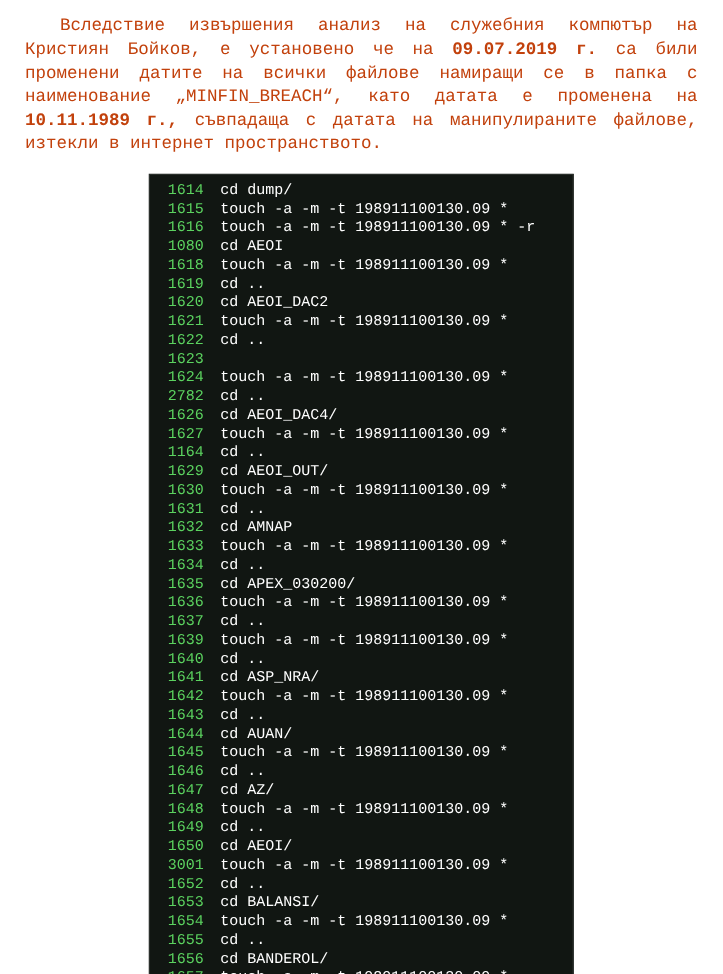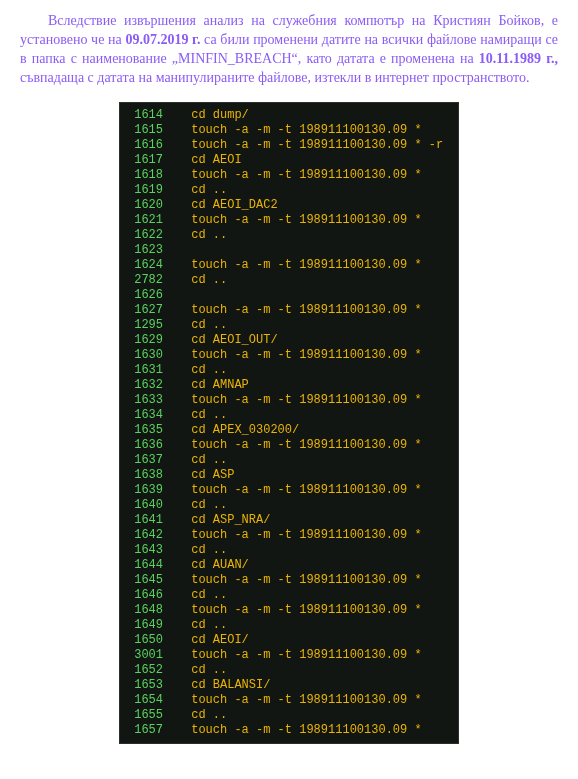--- a/index.html
+++ b/index.html
@@ -16,9 +16,10 @@
   .para {
     font-size: 14px;
     line-height: 1.35;
-    color: #8b5cf6;
+    color: #c2410c;
     text-align: justify;
     margin: 0 0 14px 0;
+    font-family: Liberation Mono, monospace;
   }
   .para .indent { display:inline-block; width: 28px; }
   .bold { font-weight: bold; }

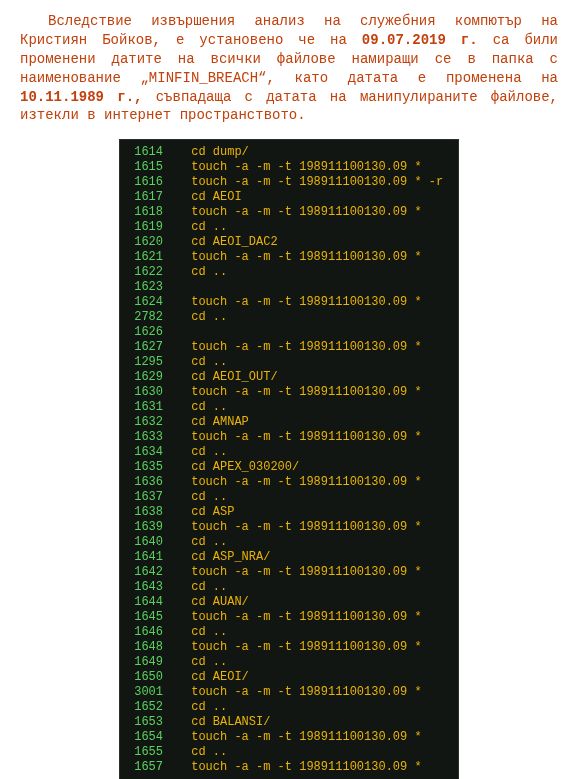--- a/index.html
+++ b/index.html
@@ -41,7 +41,6 @@
   .row {
     display: flex;
     white-space: pre;
-    gap: 15px;
   }
   .ln {
     color: #5bd25f;

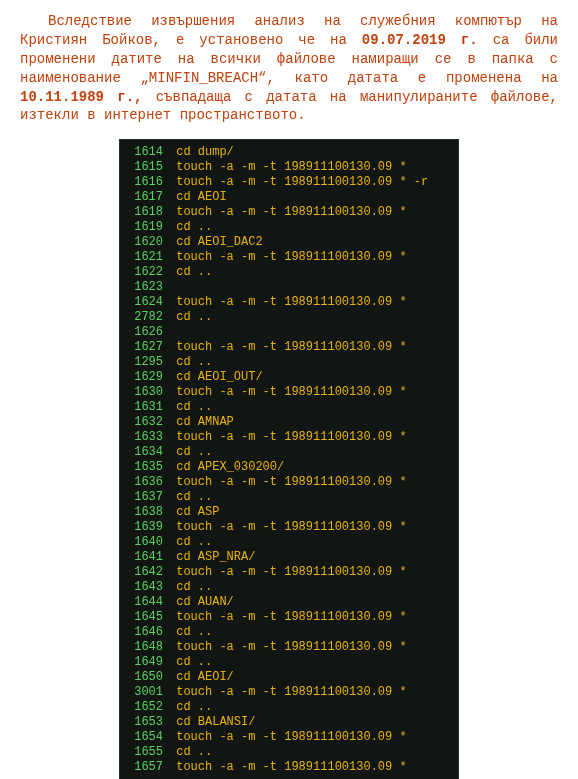--- a/index.html
+++ b/index.html
@@ -50,7 +50,7 @@
     padding-right: 6px;
   }
   .cmd {
-    color: #eab308;
+    color: #ffffff;
     flex: 1 1 auto;
     overflow: hidden;
   }

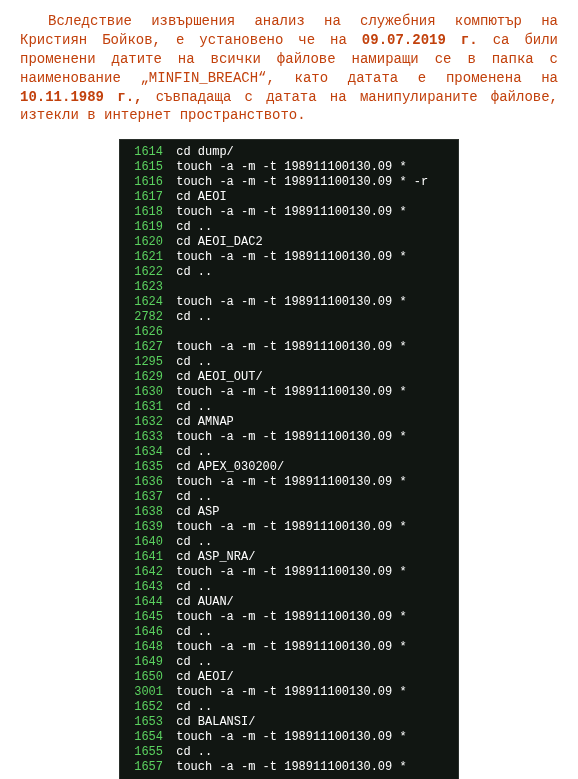--- a/index.html
+++ b/index.html
@@ -69,7 +69,7 @@
         <div class="row"><span class="ln">1614</span><span class="cmd"> cd dump/</span></div>
         <div class="row"><span class="ln">1615</span><span class="cmd"> touch -a -m -t 198911100130.09 *</span></div>
         <div class="row"><span class="ln">1616</span><span class="cmd"> touch -a -m -t 198911100130.09 * -r</span></div>
-        <div class="row"><span class="ln">1617</span><span class="cmd"> cd AEOI</span></div>
+        <div class="row"><span class="ln">1080</span><span class="cmd"> cd AEOI</span></div>
         <div class="row"><span class="ln">1618</span><span class="cmd"> touch -a -m -t 198911100130.09 *</span></div>
         <div class="row"><span class="ln">1619</span><span class="cmd"> cd ..</span></div>
         <div class="row"><span class="ln">1620</span><span class="cmd"> cd AEOI_DAC2</span></div>

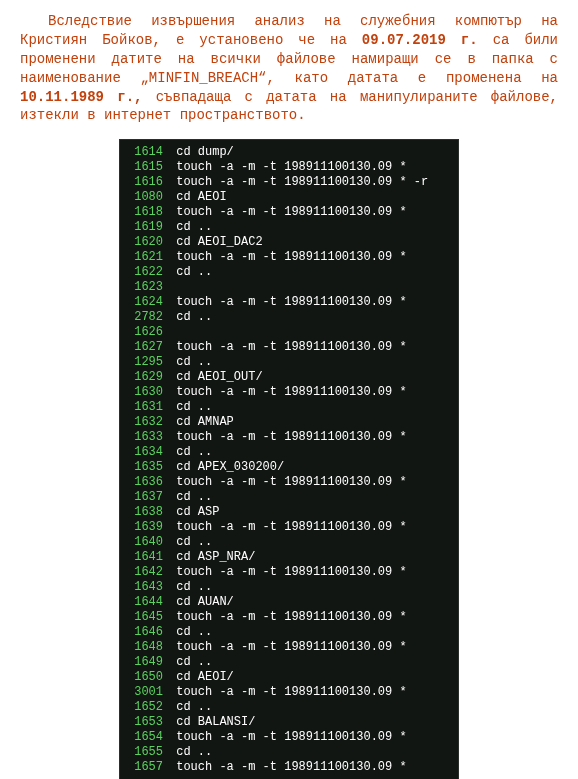--- a/index.html
+++ b/index.html
@@ -78,7 +78,7 @@
         <div class="row"><span class="ln">1623</span></div>
         <div class="row"><span class="ln">1624</span><span class="cmd"> touch -a -m -t 198911100130.09 *</span></div>
         <div class="row"><span class="ln">2782</span><span class="cmd"> cd ..</span></div>
-        <div class="row"><span class="ln">1626</span></div>
+        <div class="row"><span class="ln">1626</span><span class="cmd"> cd AEOI_DAC4/</span></div>
         <div class="row"><span class="ln">1627</span><span class="cmd"> touch -a -m -t 198911100130.09 *</span></div>
         <div class="row"><span class="ln">1295</span><span class="cmd"> cd ..</span></div>
         <div class="row"><span class="ln">1629</span><span class="cmd"> cd AEOI_OUT/</span></div>

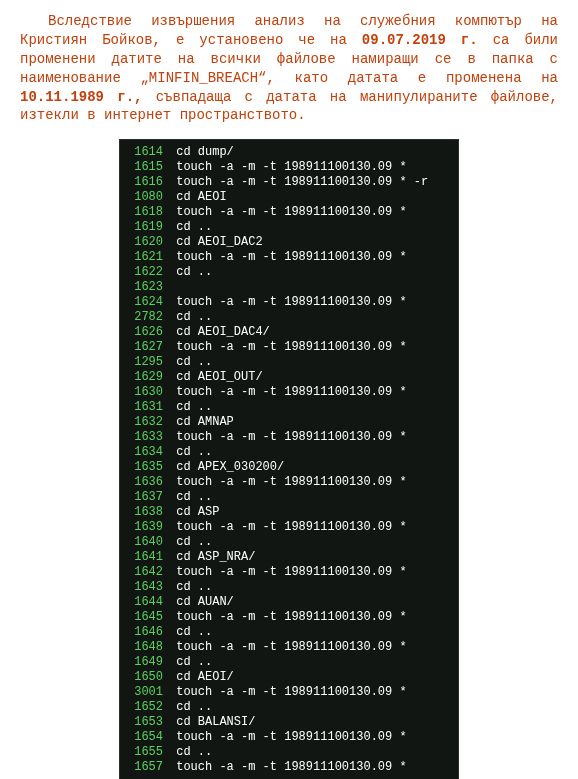--- a/index.html
+++ b/index.html
@@ -80,7 +80,7 @@
         <div class="row"><span class="ln">2782</span><span class="cmd"> cd ..</span></div>
         <div class="row"><span class="ln">1626</span><span class="cmd"> cd AEOI_DAC4/</span></div>
         <div class="row"><span class="ln">1627</span><span class="cmd"> touch -a -m -t 198911100130.09 *</span></div>
-        <div class="row"><span class="ln">1295</span><span class="cmd"> cd ..</span></div>
+        <div class="row"><span class="ln">1164</span><span class="cmd"> cd ..</span></div>
         <div class="row"><span class="ln">1629</span><span class="cmd"> cd AEOI_OUT/</span></div>
         <div class="row"><span class="ln">1630</span><span class="cmd"> touch -a -m -t 198911100130.09 *</span></div>
         <div class="row"><span class="ln">1631</span><span class="cmd"> cd ..</span></div>

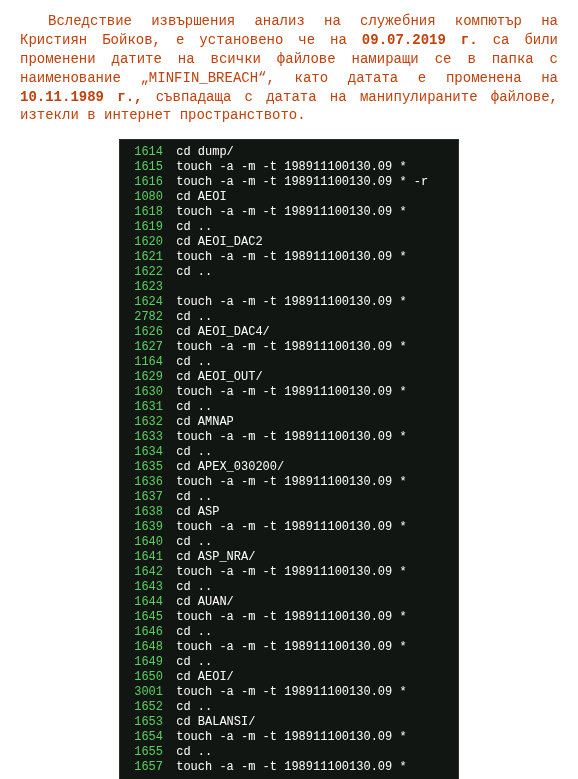--- a/index.html
+++ b/index.html
@@ -90,7 +90,6 @@
         <div class="row"><span class="ln">1635</span><span class="cmd"> cd APEX_030200/</span></div>
         <div class="row"><span class="ln">1636</span><span class="cmd"> touch -a -m -t 198911100130.09 *</span></div>
         <div class="row"><span class="ln">1637</span><span class="cmd"> cd ..</span></div>
-        <div class="row"><span class="ln">1638</span><span class="cmd"> cd ASP</span></div>
         <div class="row"><span class="ln">1639</span><span class="cmd"> touch -a -m -t 198911100130.09 *</span></div>
         <div class="row"><span class="ln">1640</span><span class="cmd"> cd ..</span></div>
         <div class="row"><span class="ln">1641</span><span class="cmd"> cd ASP_NRA/</span></div>

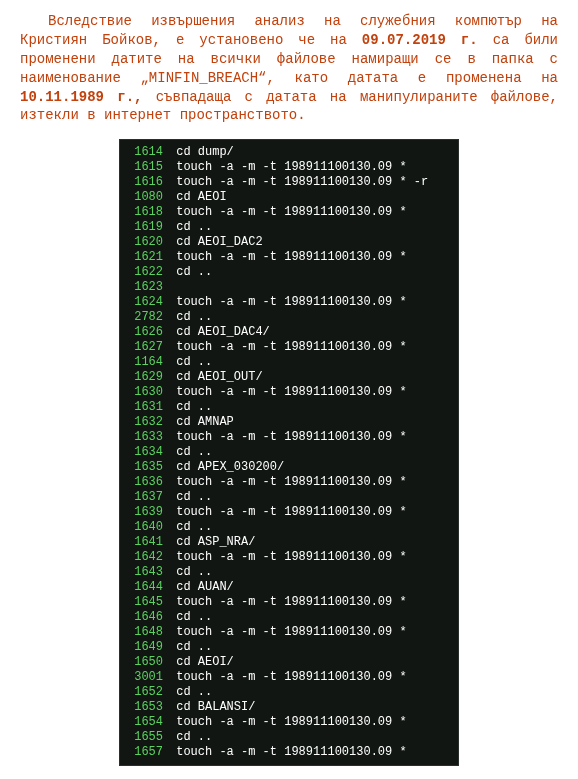--- a/index.html
+++ b/index.html
@@ -98,6 +98,7 @@
         <div class="row"><span class="ln">1644</span><span class="cmd"> cd AUAN/</span></div>
         <div class="row"><span class="ln">1645</span><span class="cmd"> touch -a -m -t 198911100130.09 *</span></div>
         <div class="row"><span class="ln">1646</span><span class="cmd"> cd ..</span></div>
+        <div class="row"><span class="ln">1647</span><span class="cmd"> cd AZ/</span></div>
         <div class="row"><span class="ln">1648</span><span class="cmd"> touch -a -m -t 198911100130.09 *</span></div>
         <div class="row"><span class="ln">1649</span><span class="cmd"> cd ..</span></div>
         <div class="row"><span class="ln">1650</span><span class="cmd"> cd AEOI/</span></div>

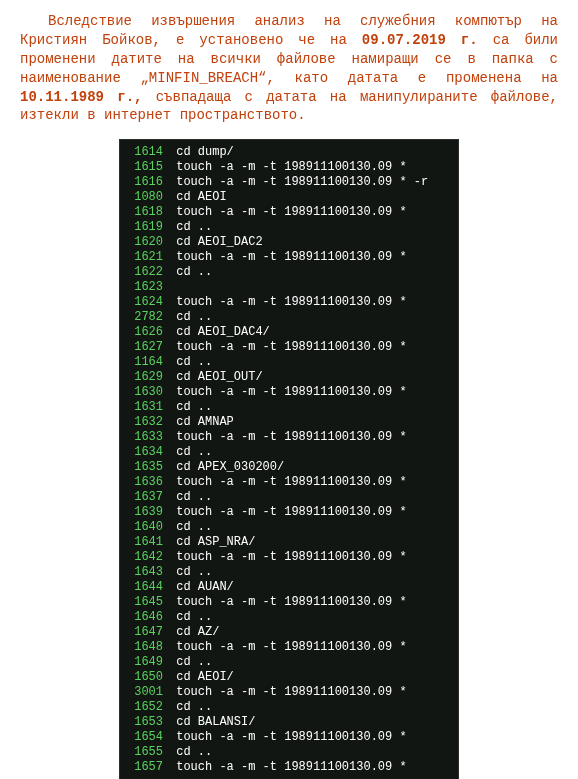--- a/index.html
+++ b/index.html
@@ -107,6 +107,7 @@
         <div class="row"><span class="ln">1653</span><span class="cmd"> cd BALANSI/</span></div>
         <div class="row"><span class="ln">1654</span><span class="cmd"> touch -a -m -t 198911100130.09 *</span></div>
         <div class="row"><span class="ln">1655</span><span class="cmd"> cd ..</span></div>
+        <div class="row"><span class="ln">1656</span><span class="cmd"> cd BANDEROL/</span></div>
         <div class="row"><span class="ln">1657</span><span class="cmd"> touch -a -m -t 198911100130.09 *</span></div>
       </div>
   </div>

